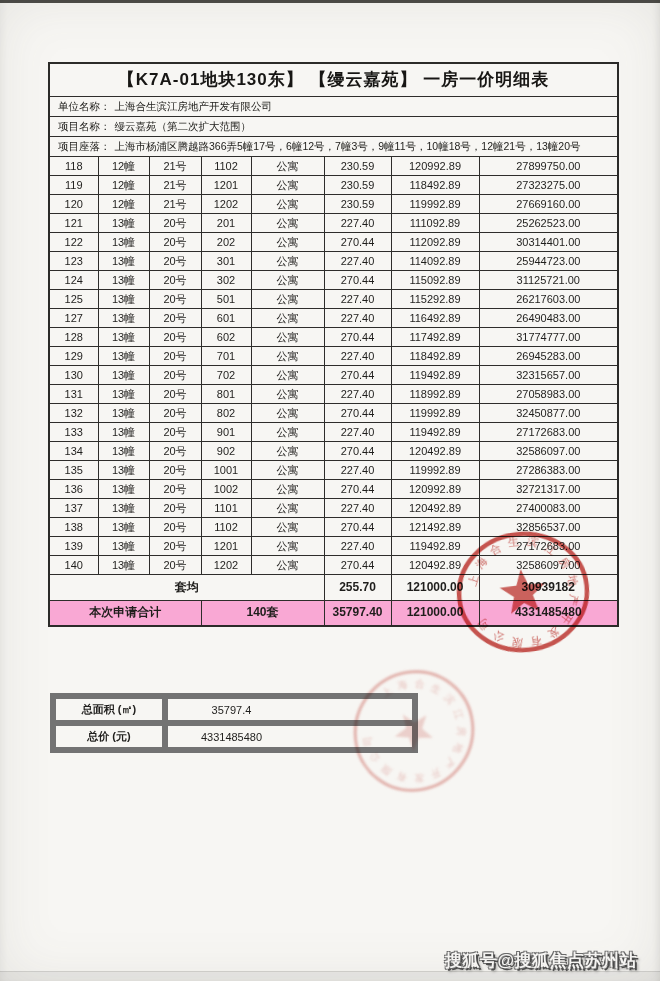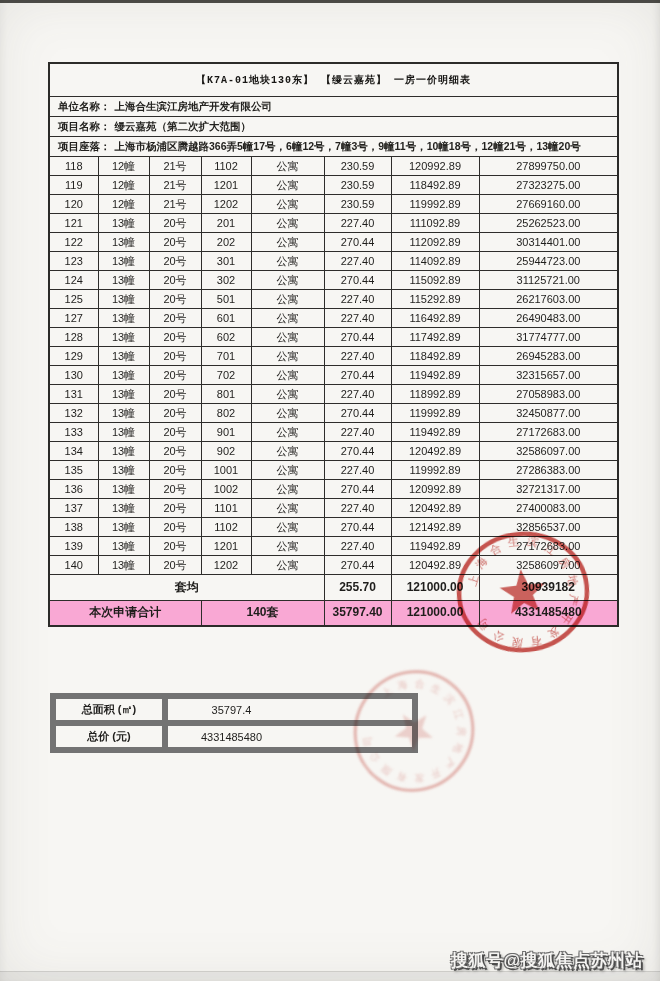--- a/index.html
+++ b/index.html
@@ -30,7 +30,7 @@
     white-space:nowrap;overflow:hidden;
   }
   .main-table .title-cell{
-    height:32px;font-size:10px;font-weight:bold;letter-spacing:1px;color:#171614;font-family:Liberation Mono, monospace;
+    height:32px;font-size:17px;font-weight:bold;letter-spacing:1px;color:#171614;
   }
   .main-table .info-cell{
     text-align:left;font-weight:bold;font-size:10.5px;

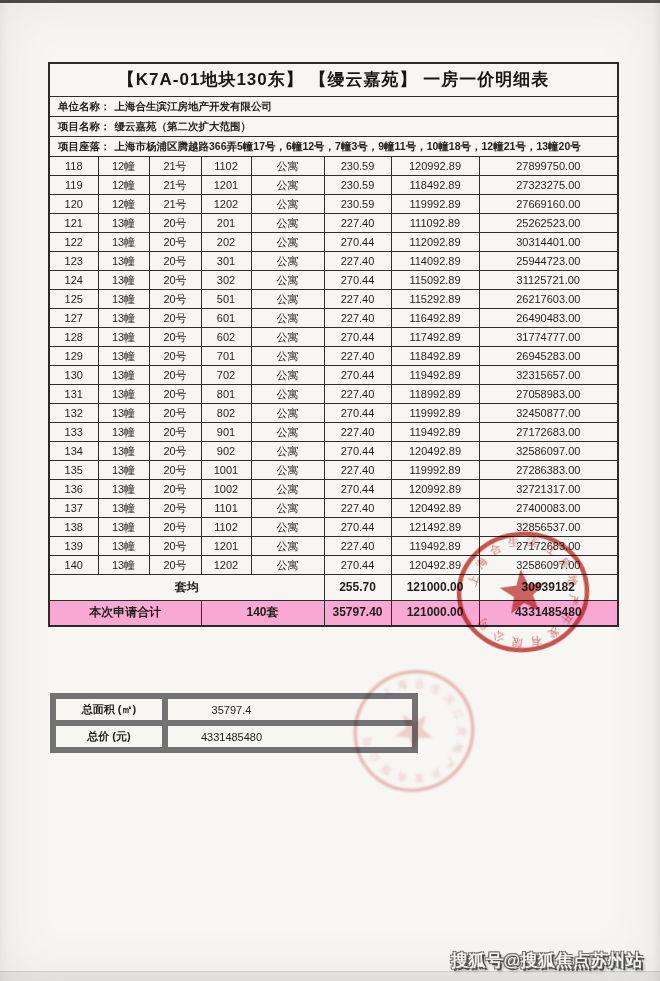--- a/index.html
+++ b/index.html
@@ -33,7 +33,7 @@
     height:32px;font-size:17px;font-weight:bold;letter-spacing:1px;color:#171614;
   }
   .main-table .info-cell{
-    text-align:left;font-weight:bold;font-size:10.5px;
+    text-align:left;font-weight:normal;font-size:10.5px;
     padding:0 0 0 8px;height:19px;color:#23221f;
   }
   .main-table .info-cell .info-label{margin-right:4px;}

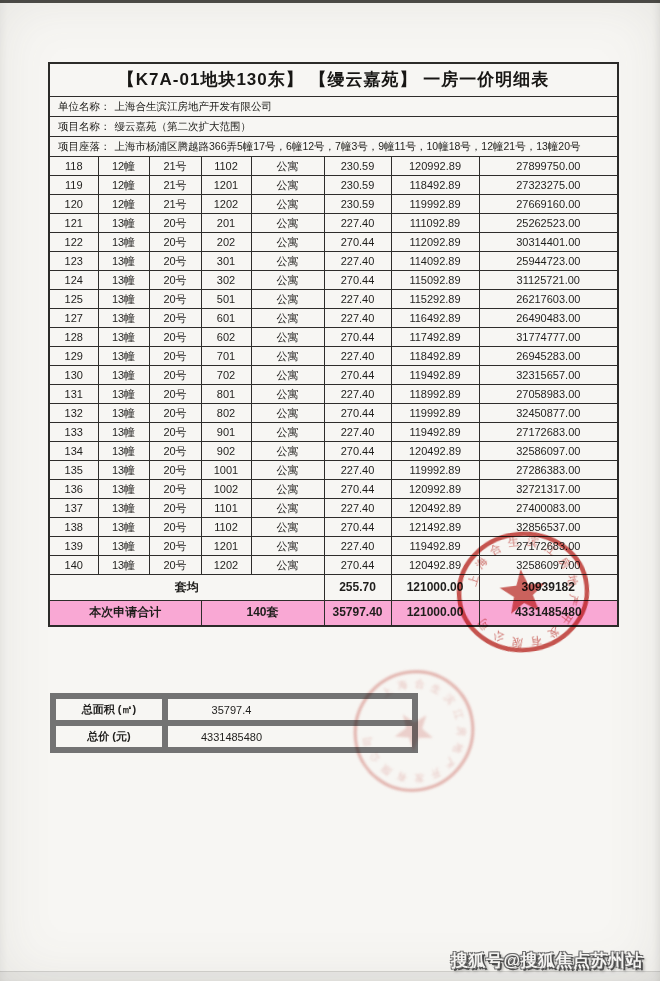--- a/index.html
+++ b/index.html
@@ -59,7 +59,7 @@
 
   
   .watermark{
-    position:absolute;top:949px;right:17px;z-index:10;
+    position:absolute;top:949px;right:23px;z-index:10;
     font-size:17px;font-weight:bold;letter-spacing:.5px;
     color:#f5f4f2;
     text-shadow:2px 2px 0 #4c4c4c,-1px -1px 0 #6b6b6b,1px -1px 0 #6b6b6b,-1px 1px 0 #6b6b6b,3px 3px 3px rgba(0,0,0,.35);

